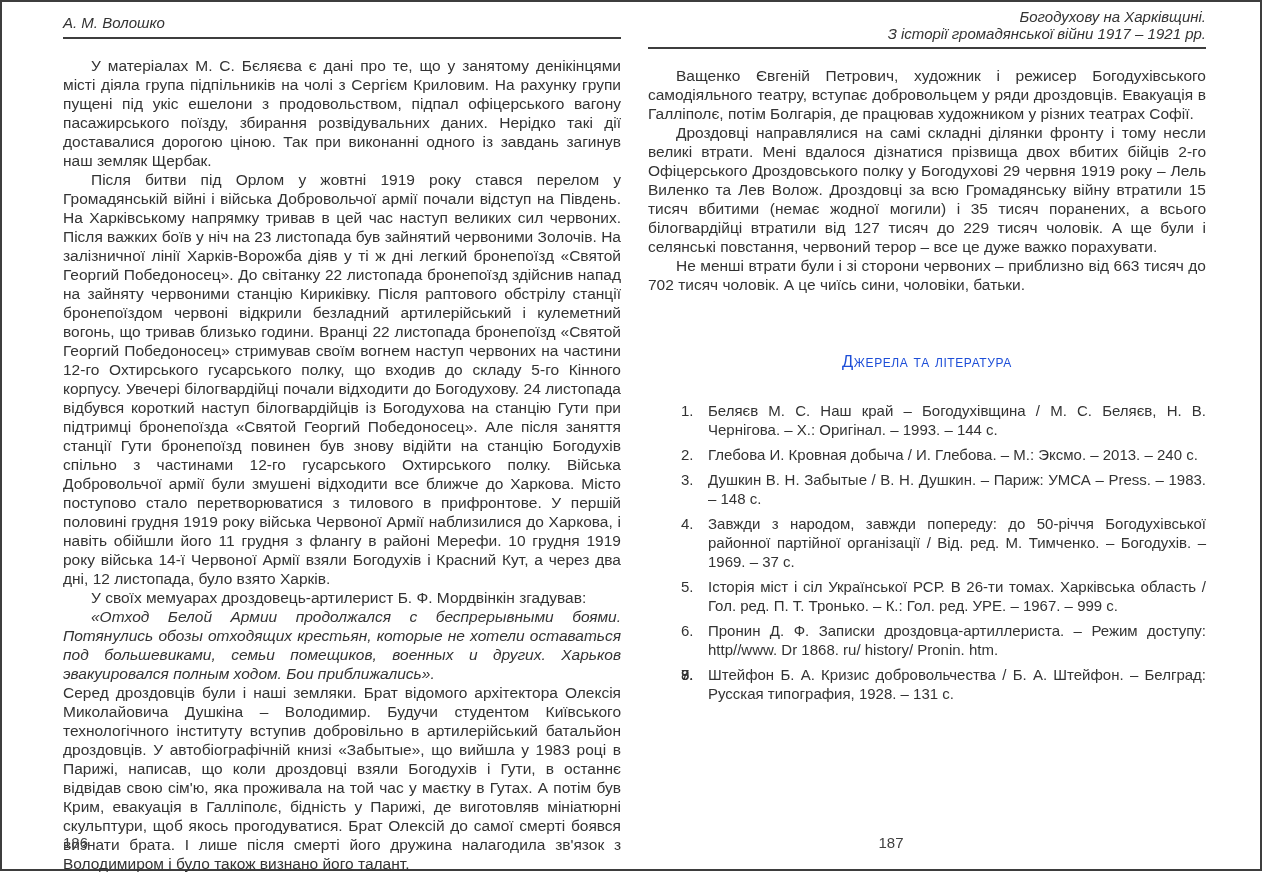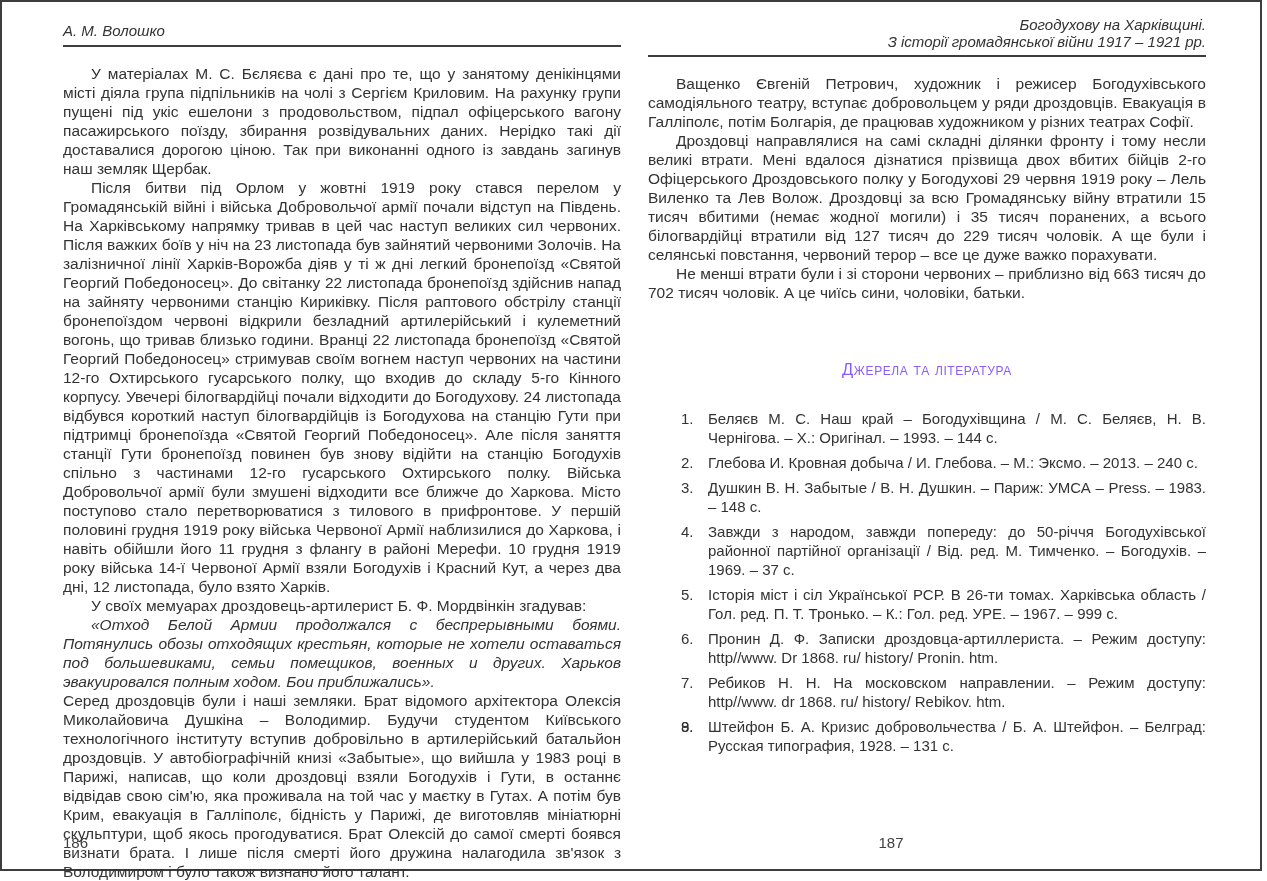--- a/index.html
+++ b/index.html
@@ -39,7 +39,6 @@
     color: #333333;
     border-bottom: 2px solid #3d3d3d;
     line-height: 17px;
-    margin-top: 8px;
   }
   .running-head.author {
     padding: 14px 0 6px 0;

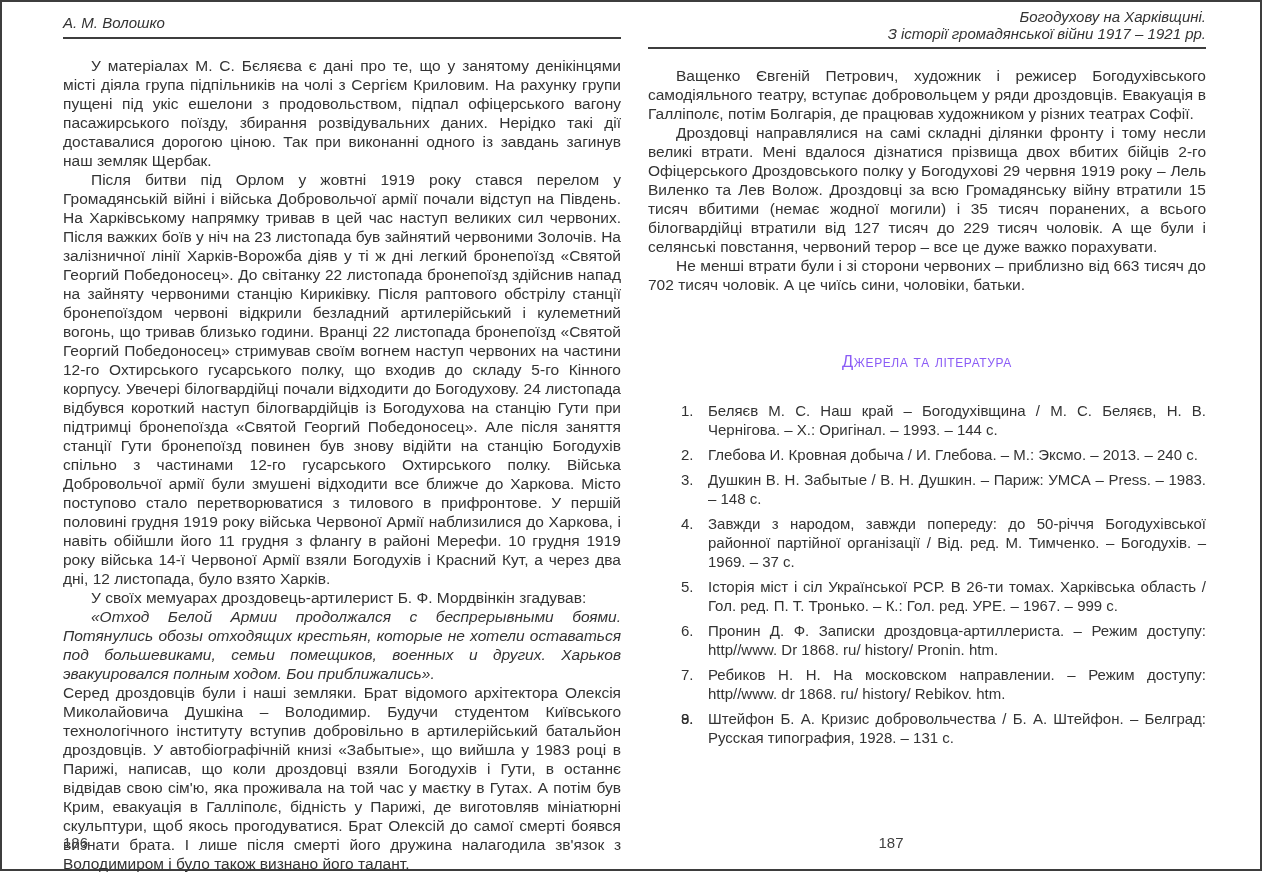--- a/index.html
+++ b/index.html
@@ -74,7 +74,7 @@
     font-size: 16.5px;
     letter-spacing: 0.6px;
     margin-top: 58px;
-    color: #8b5cf6;
+    color: #1d4ed8;
   }
   .refs-list {
     margin-top: 30px;

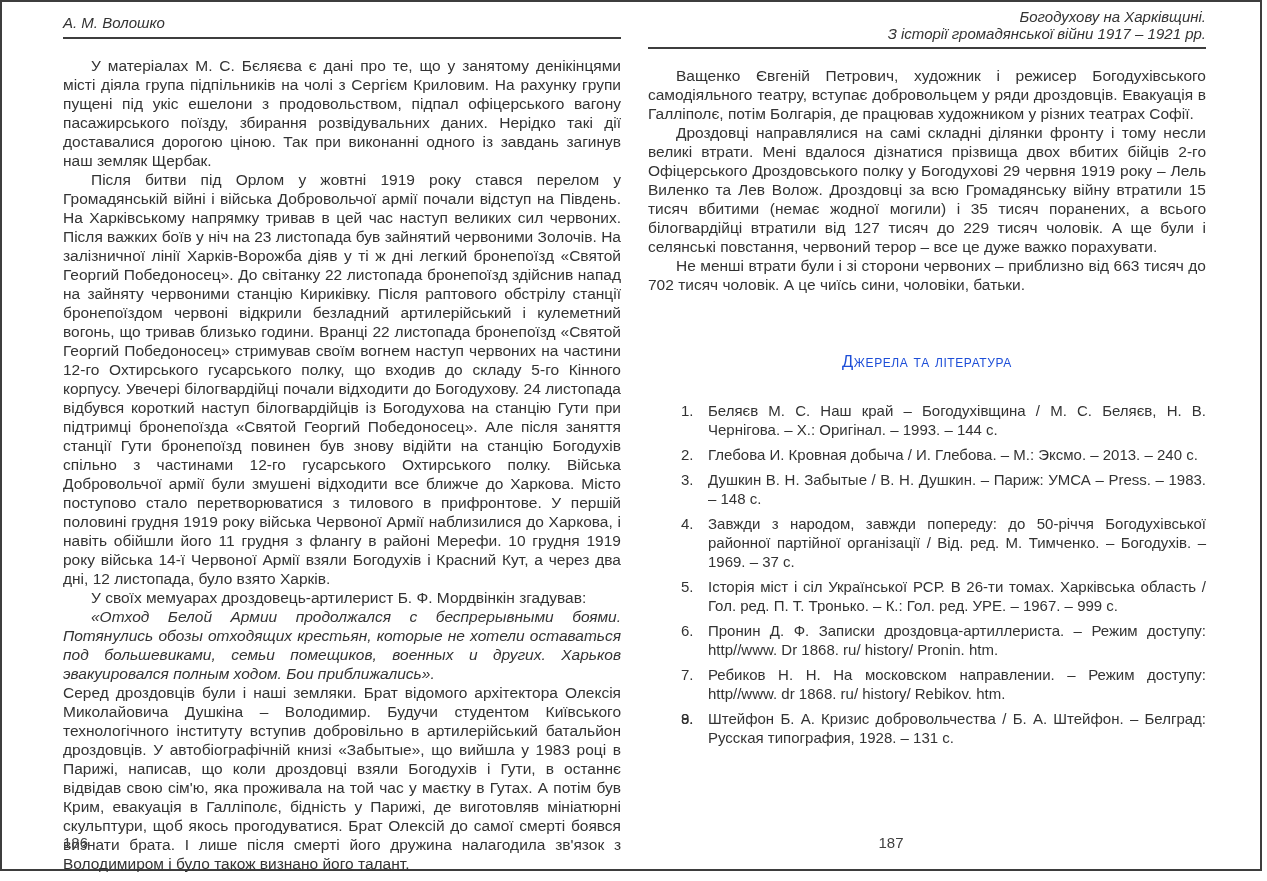--- a/index.html
+++ b/index.html
@@ -163,7 +163,6 @@
     </div>
     <div class="ref-item">
       <span class="ref-num">7.</span>
-      <span>Ребиков Н. Н. На московском направлении. – Режим доступу: http//www. dr 1868. ru/ history/ Rebikov. htm.</span>
     </div>
     <div class="ref-item">
       <span class="ref-num">8.</span>

